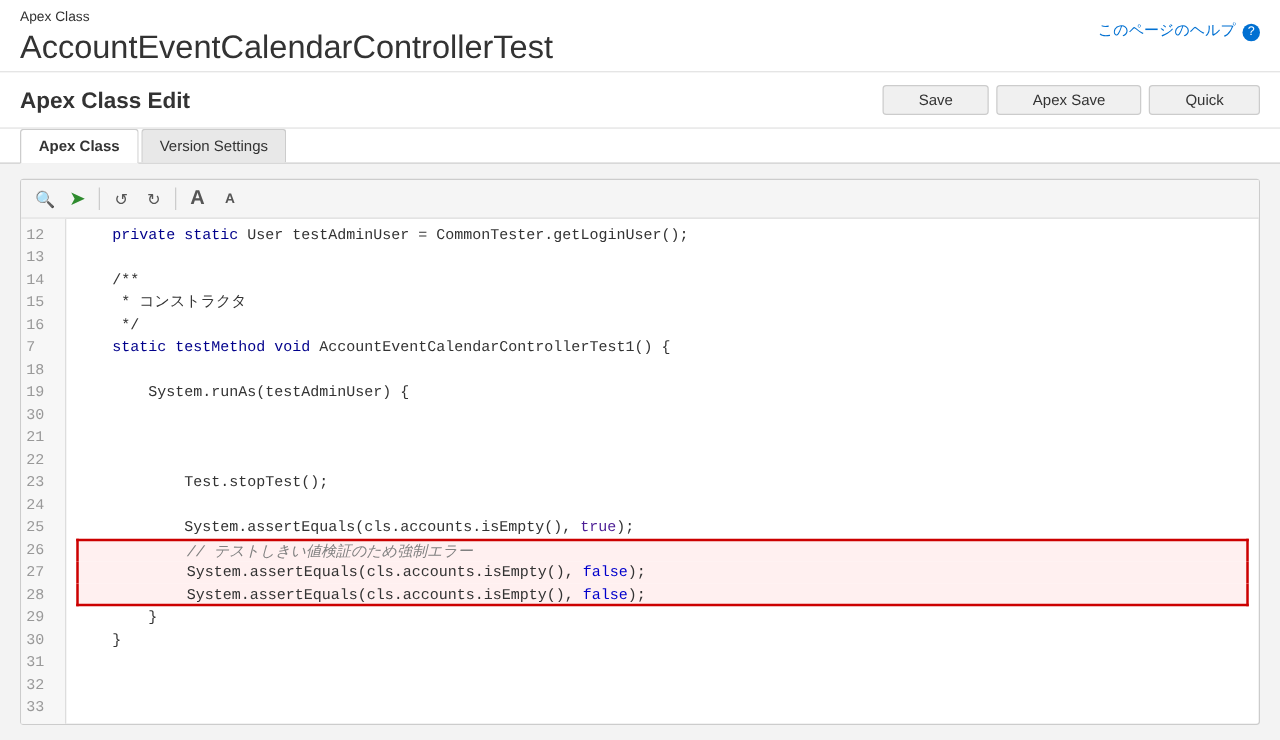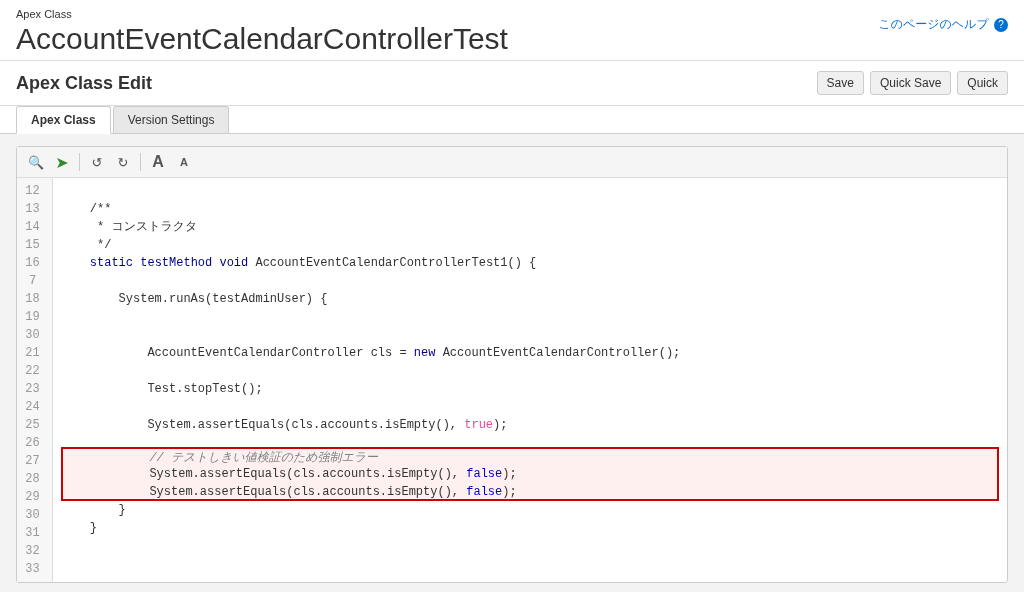--- a/index.html
+++ b/index.html
@@ -20,7 +20,7 @@
       margin-bottom: 2px;
     }
     .page-title {
-      font-size: 30px;
+      font-size: 26px;
       font-weight: normal;
       color: #333;
     }

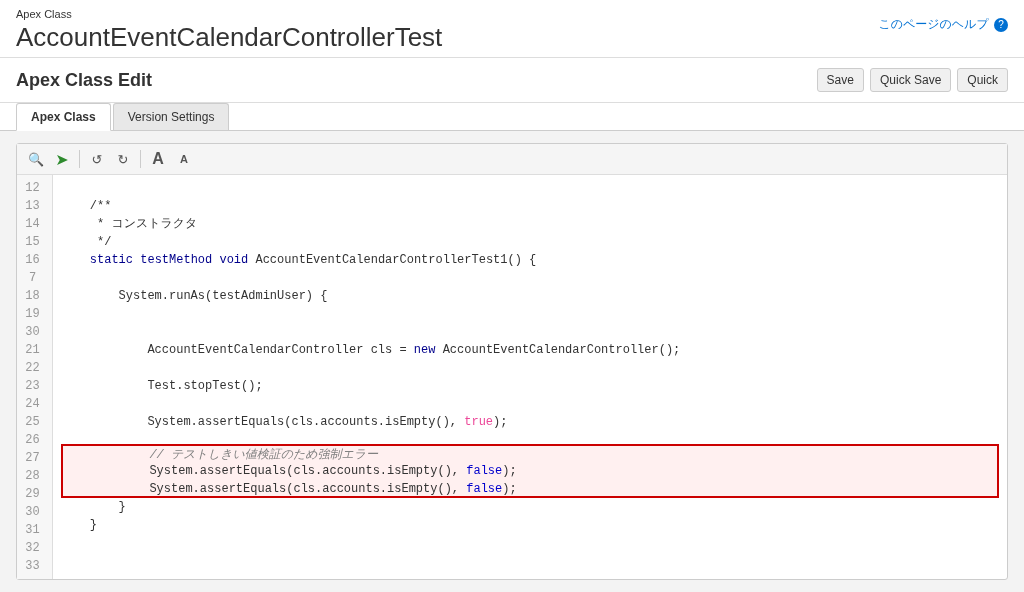--- a/index.html
+++ b/index.html
@@ -58,7 +58,7 @@
     .btn {
       border: 1px solid #ccc;
       background: #f0f0f0;
-      padding: 4px 9px;
+      padding: 4px 28px;
       cursor: pointer;
       border-radius: 3px;
       font-size: 12px;

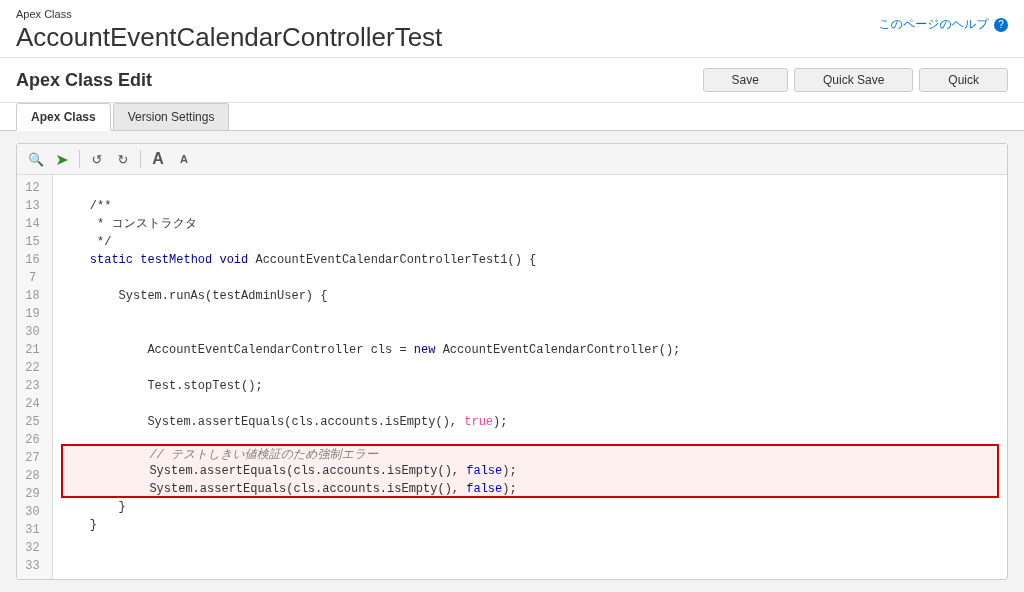--- a/index.html
+++ b/index.html
@@ -175,7 +175,7 @@
 <div class="toolbar">
   <div class="toolbar-title">Apex Class Edit</div>
   <button class="btn">Save</button>
-  <button class="btn">Quick Save</button>
+  <button class="btn">Apex Save</button>
   <button class="btn">Quick</button>
 </div>
 

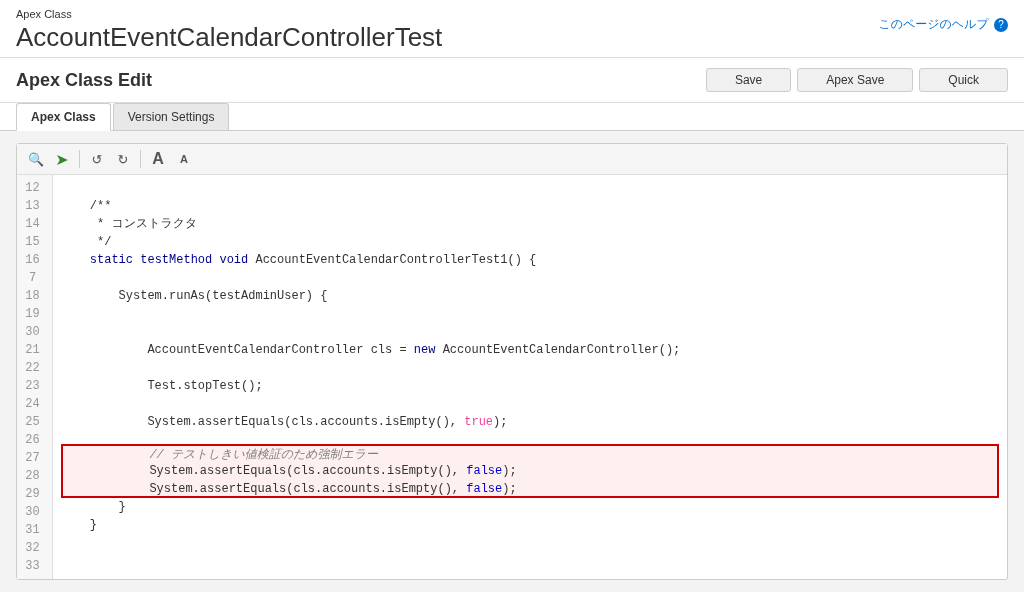--- a/index.html
+++ b/index.html
@@ -136,7 +136,7 @@
       background: #f7f7f7;
       border-right: 1px solid #ddd;
       padding: 4px 8px 4px 4px;
-      text-align: center;
+      text-align: left;
       color: #999;
       user-select: none;
       min-width: 36px;

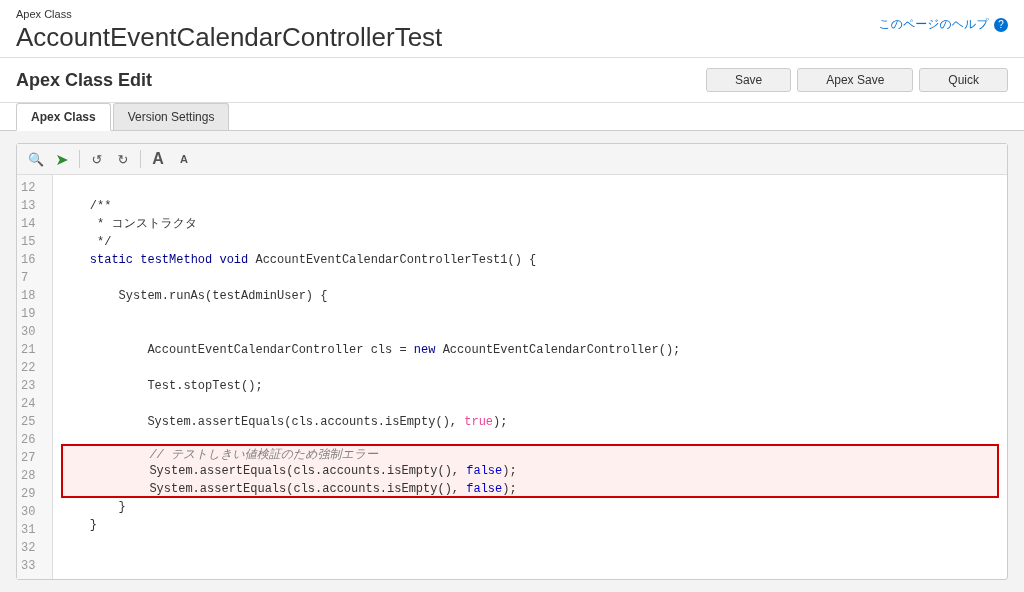--- a/index.html
+++ b/index.html
@@ -233,6 +233,7 @@
         <div>33</div>
       </div>
     <div class="code-lines" id="code-lines">
+        <div class="code-line">    <span class="kw-blue">private</span> <span class="kw-blue">static</span> User testAdminUser = CommonTester.getLoginUser();</div>
         <div class="code-line"></div>
         <div class="code-line">    /**</div>
         <div class="code-line">     * コンストラクタ</div>

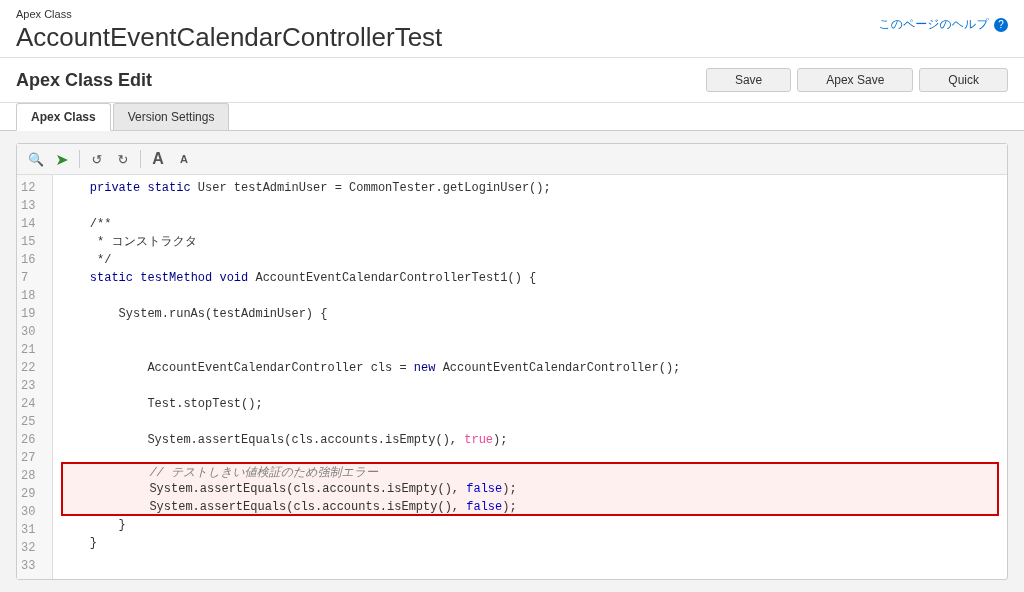--- a/index.html
+++ b/index.html
@@ -243,7 +243,6 @@
         <div class="code-line">        System.runAs(testAdminUser) {</div>
         <div class="code-line"></div>
         <div class="code-line"></div>
-        <div class="code-line">            AccountEventCalendarController cls = <span class="kw-blue">new</span> AccountEventCalendarController();</div>
         <div class="code-line"></div>
         <div class="code-line">            Test.stopTest();</div>
         <div class="code-line"></div>

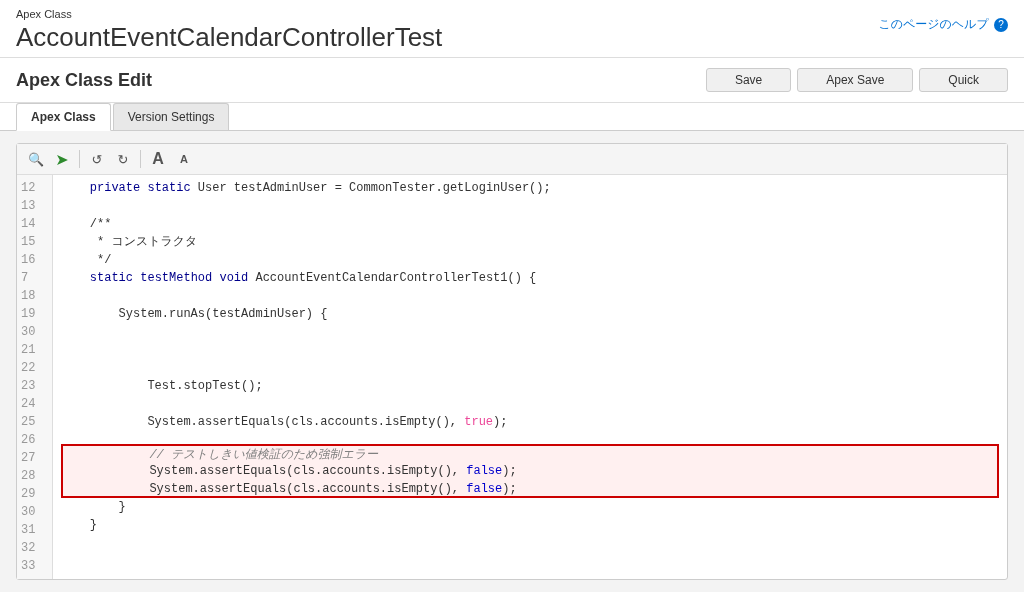--- a/index.html
+++ b/index.html
@@ -157,7 +157,7 @@
     }
     .kw-blue { color: #00008b; }
     .comment { color: #808080; font-style: italic; }
-    .kw-true { color: #ec4899; }
+    .kw-true { color: #4c1d95; }
     .kw-false { color: #0000cc; }
   </style>
 </head>

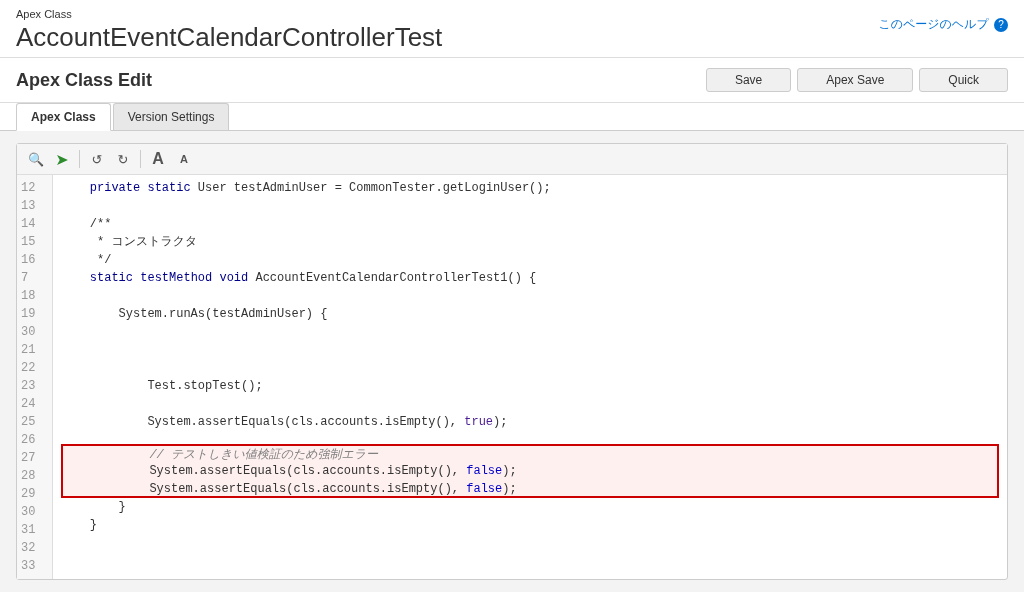--- a/index.html
+++ b/index.html
@@ -247,7 +247,7 @@
         <div class="code-line">            Test.stopTest();</div>
         <div class="code-line"></div>
         <div class="code-line">            System.assertEquals(cls.accounts.isEmpty(), <span class="kw-true">true</span>);</div>
-        <div class="code-line" style="background: rgb(255, 240, 240); border-left: 2px solid rgb(204, 0, 0); border-right: 2px solid rgb(204, 0, 0); border-top: 2px solid rgb(204, 0, 0); margin-top: 13px;">            <span class="comment">// テストしきい値検証のため強制エラー</span></div>
+        <div class="code-line" style="background: rgb(255, 240, 240); border-left: 2px solid rgb(204, 0, 0); border-right: 2px solid rgb(204, 0, 0); border-top: 2px solid rgb(204, 0, 0);">            <span class="comment">// テストしきい値検証のため強制エラー</span></div>
         <div class="code-line" style="border-left: 2px solid rgb(204, 0, 0); border-right: 2px solid rgb(204, 0, 0); background: rgb(255, 240, 240);">            System.assertEquals(cls.accounts.isEmpty(), <span class="kw-false">false</span>);</div>
         <div class="code-line" style="border-left: 2px solid rgb(204, 0, 0); border-right: 2px solid rgb(204, 0, 0); border-bottom: 2px solid rgb(204, 0, 0); background: rgb(255, 240, 240);">            System.assertEquals(cls.accounts.isEmpty(), <span class="kw-false">false</span>);</div>
         <div class="code-line">        }</div>

